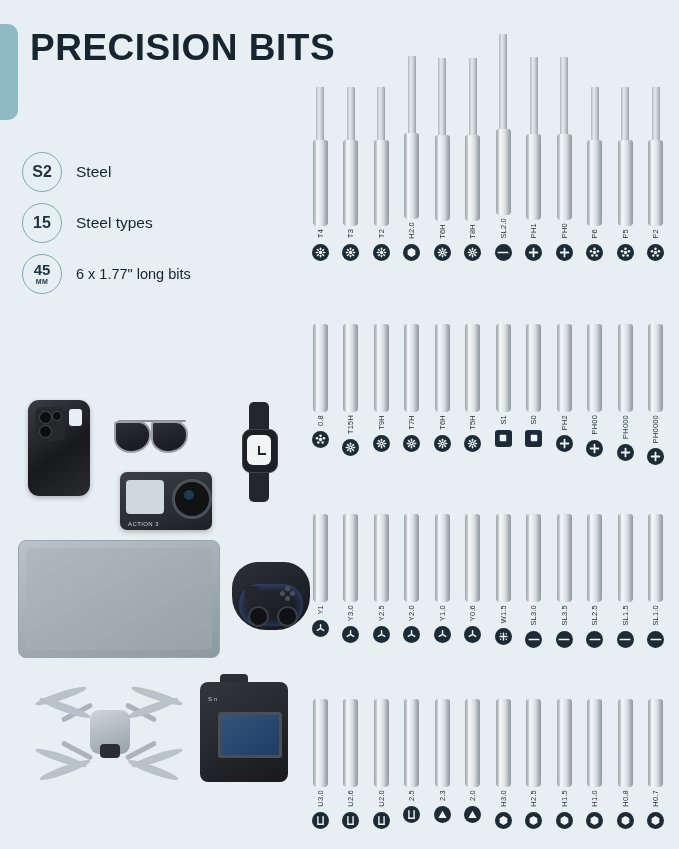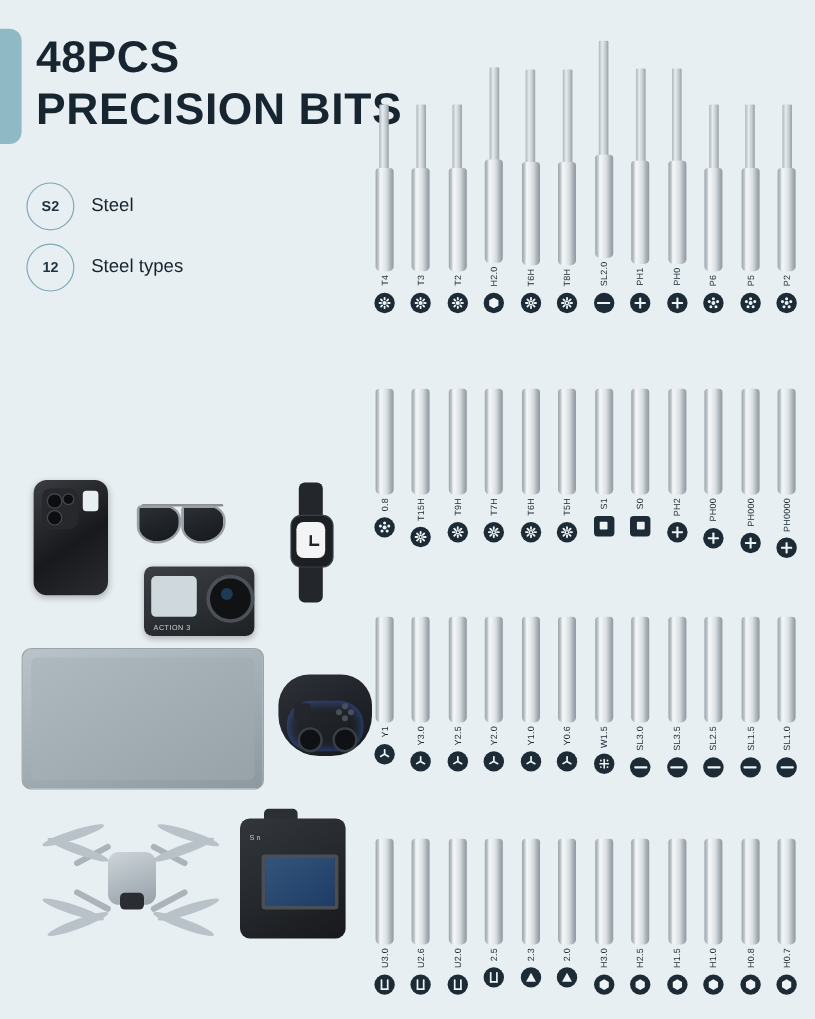--- a/index.html
+++ b/index.html
@@ -163,7 +163,6 @@
 <div class="hdr">
   <div class="hdr-accent"></div>
   <div class="hdr-title">
-    <span>48PCS</span>
     <span class="l2">PRECISION BITS</span>
   </div>
 </div>

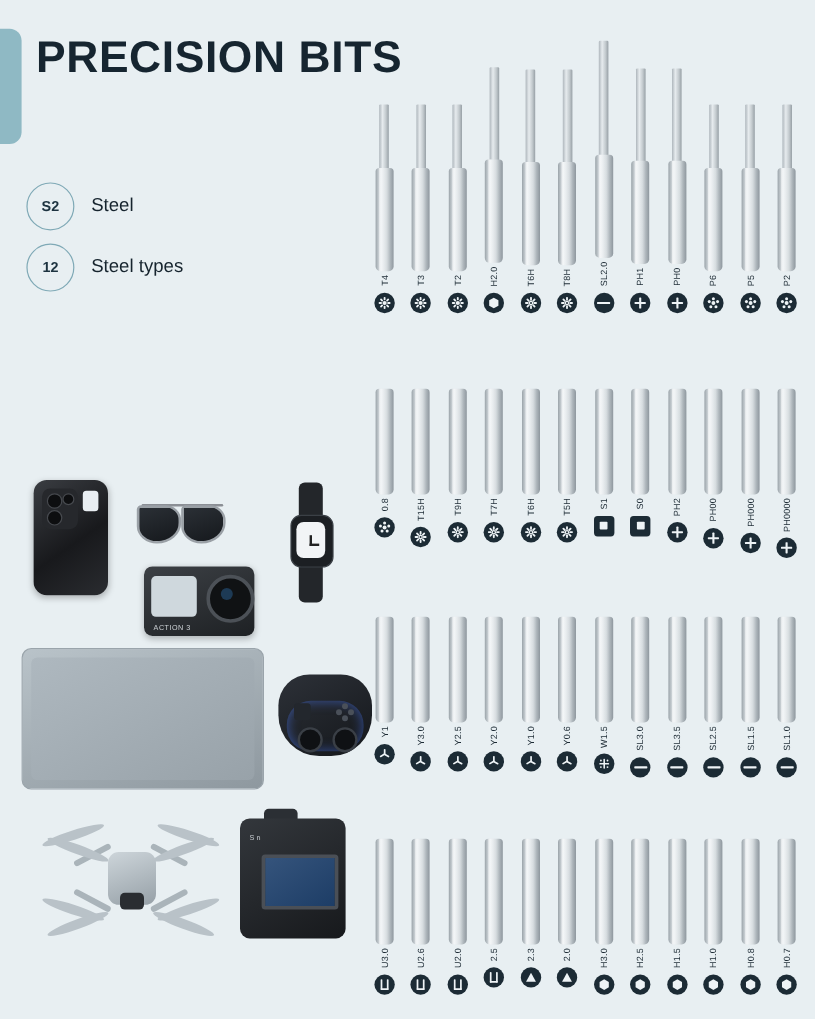--- a/index.html
+++ b/index.html
@@ -34,7 +34,7 @@
     display:flex;flex-direction:column;align-items:center;justify-content:center;
     color:#1d3340;flex:0 0 auto;
   }
-  .badge .b1{font-size:12px;font-weight:bold;line-height:1;}
+  .badge .b1{font-size:16px;font-weight:bold;line-height:1;}
   .badge .b2{font-size:7px;font-weight:bold;line-height:1.1;margin-top:1px;letter-spacing:.3px;}
   .badge.tall .b1{font-size:15px;}
   .feat-label{margin-left:14px;font-size:15.5px;color:#16242e;}

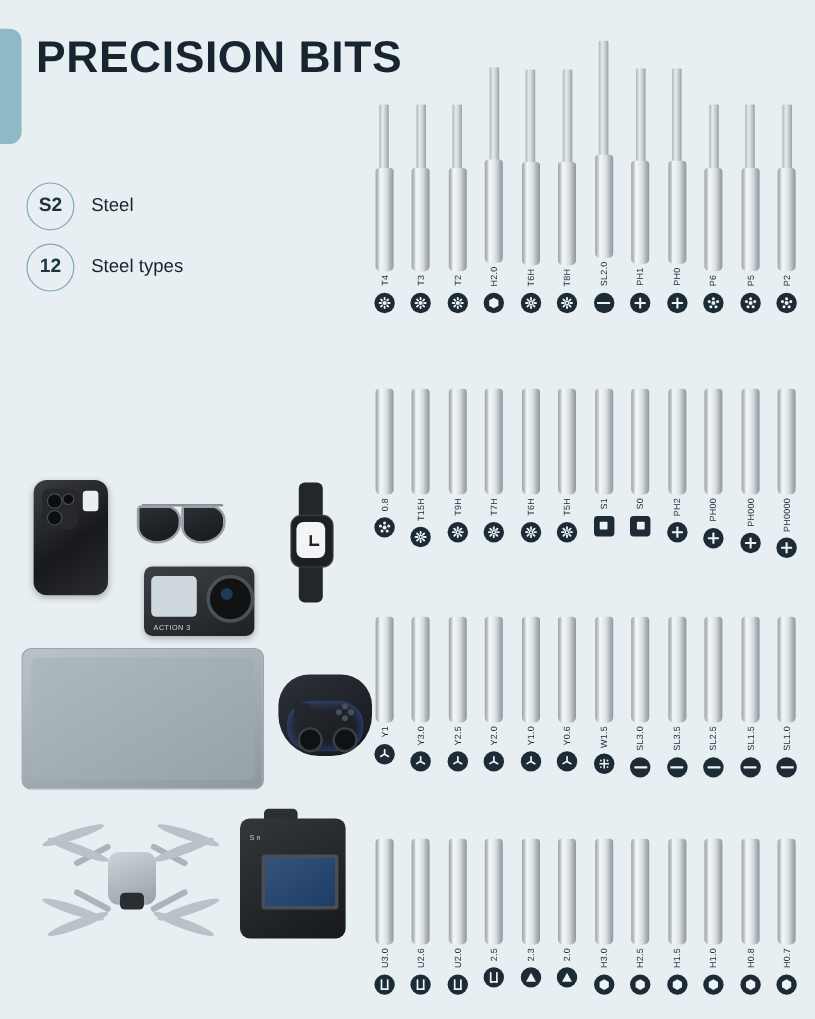--- a/index.html
+++ b/index.html
@@ -176,7 +176,7 @@
   </div>
   <div class="feat">
     <div class="badge">
-      <span class="b1">12</span>
+      <span class="b1">15</span>
     </div>
     <div class="feat-label">Steel types</div>
   </div>

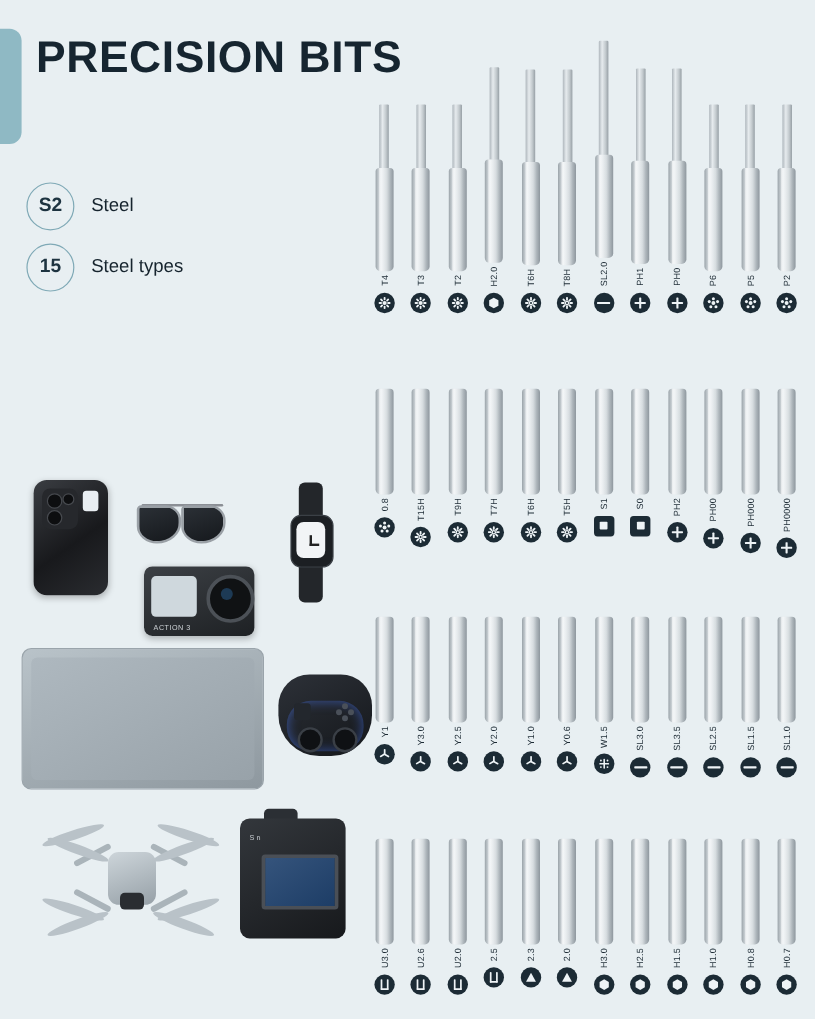--- a/index.html
+++ b/index.html
@@ -180,6 +180,13 @@
     </div>
     <div class="feat-label">Steel types</div>
   </div>
+  <div class="feat">
+    <div class="badge tall">
+      <span class="b1">45</span>
+      <span class="b2">MM</span>
+    </div>
+    <div class="feat-label small">6 x 1.77" long bits</div>
+  </div>
 </div>
 
 <div class="collage">

